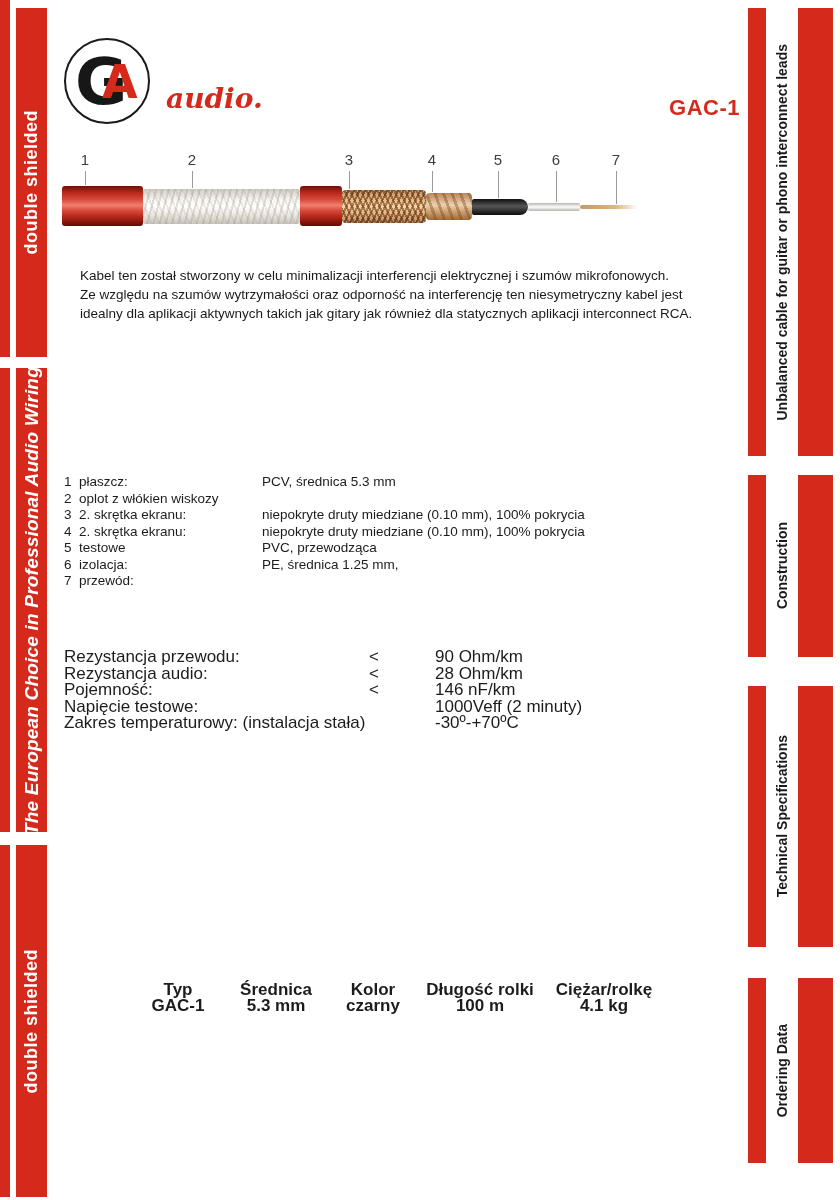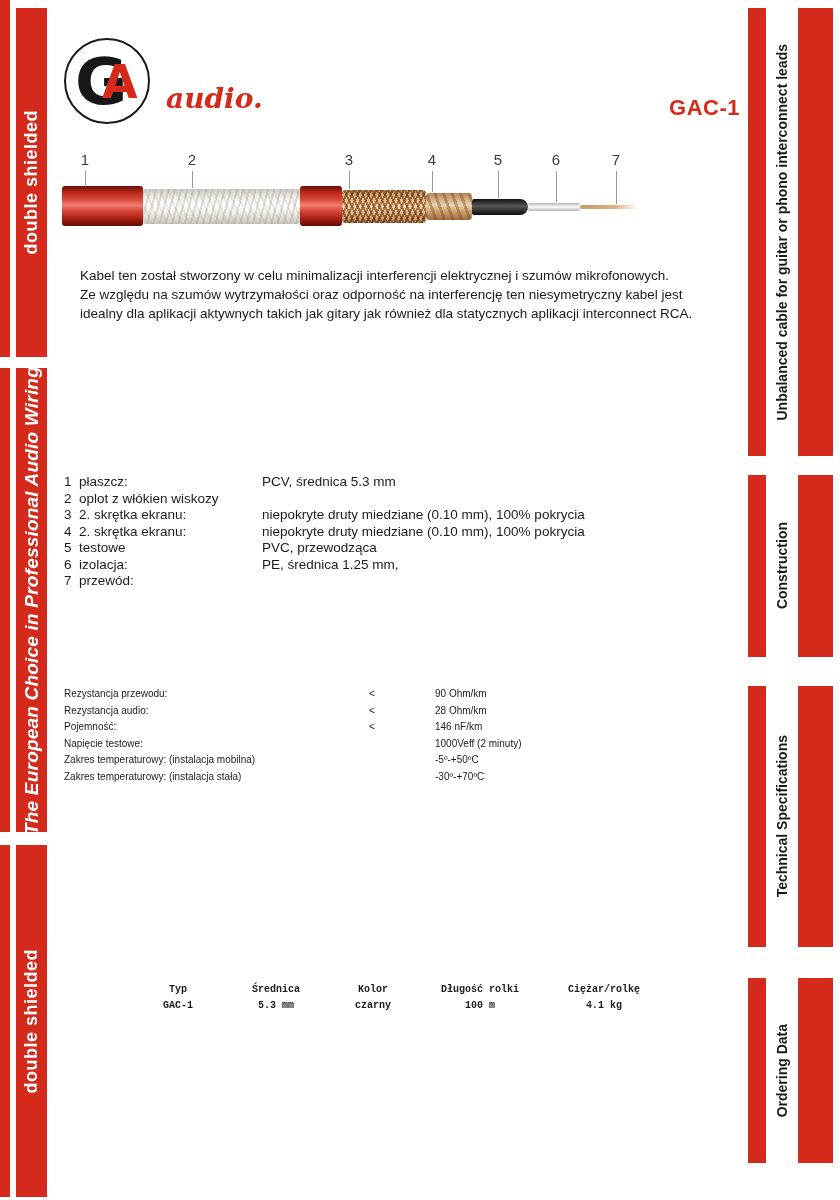--- a/index.html
+++ b/index.html
@@ -69,7 +69,7 @@
   .crow .num { width:15px; }
   .crow .lbl { width:183px; }
   .crow .val { flex:1; }
-  .stable { position:absolute; left:64px; top:686px; width:620px; font-size:10px; }
+  .stable { position:absolute; left:64px; top:649px; width:620px; font-size:17px; }
   .srow { display:flex; line-height:16.5px; }
   .srow .lbl { width:305px; }
   .srow .op { width:66px; }

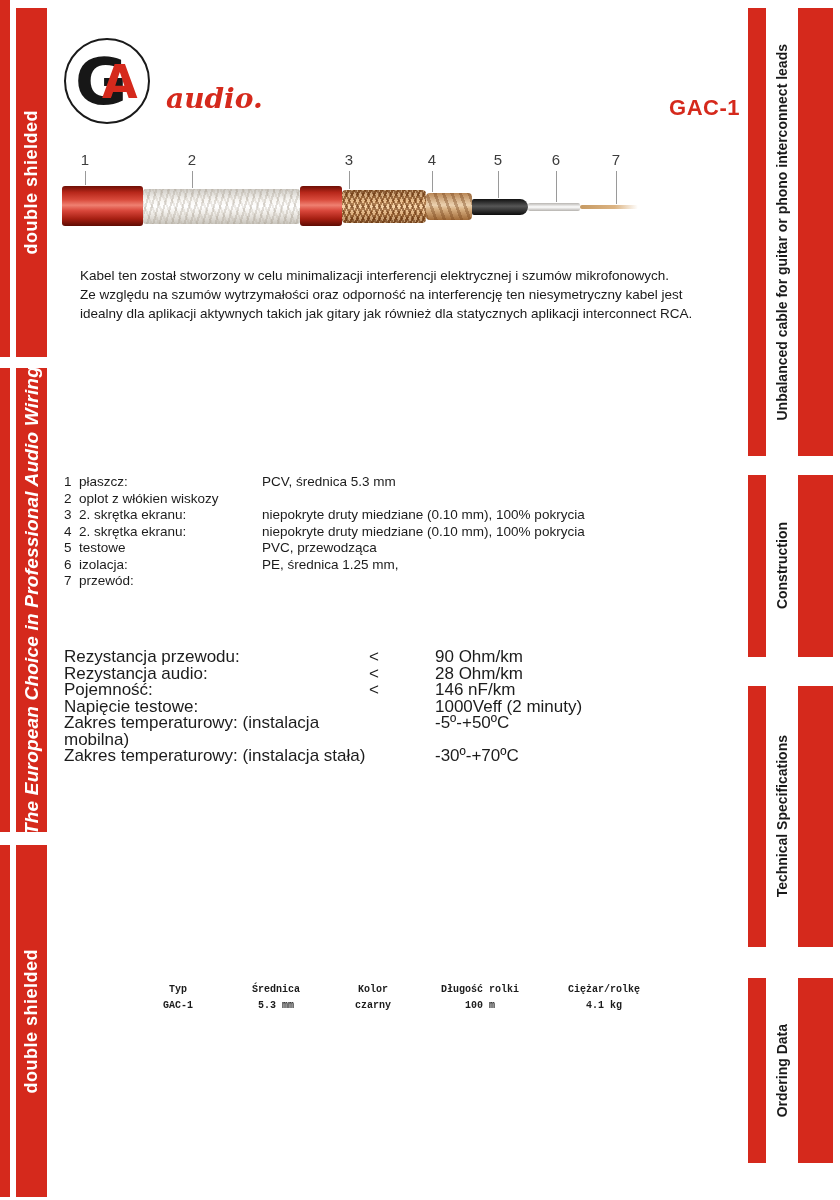--- a/index.html
+++ b/index.html
@@ -218,11 +218,6 @@
       <span class="val">1000Veff (2 minuty)</span>
     </div>
     <div class="srow">
-      <span class="lbl">Zakres temperaturowy: (instalacja mobilna)</span>
-      <span class="op"></span>
-      <span class="val">-5º-+50ºC</span>
-    </div>
-    <div class="srow">
       <span class="lbl">Zakres temperaturowy: (instalacja stała)</span>
       <span class="op"></span>
       <span class="val">-30º-+70ºC</span>

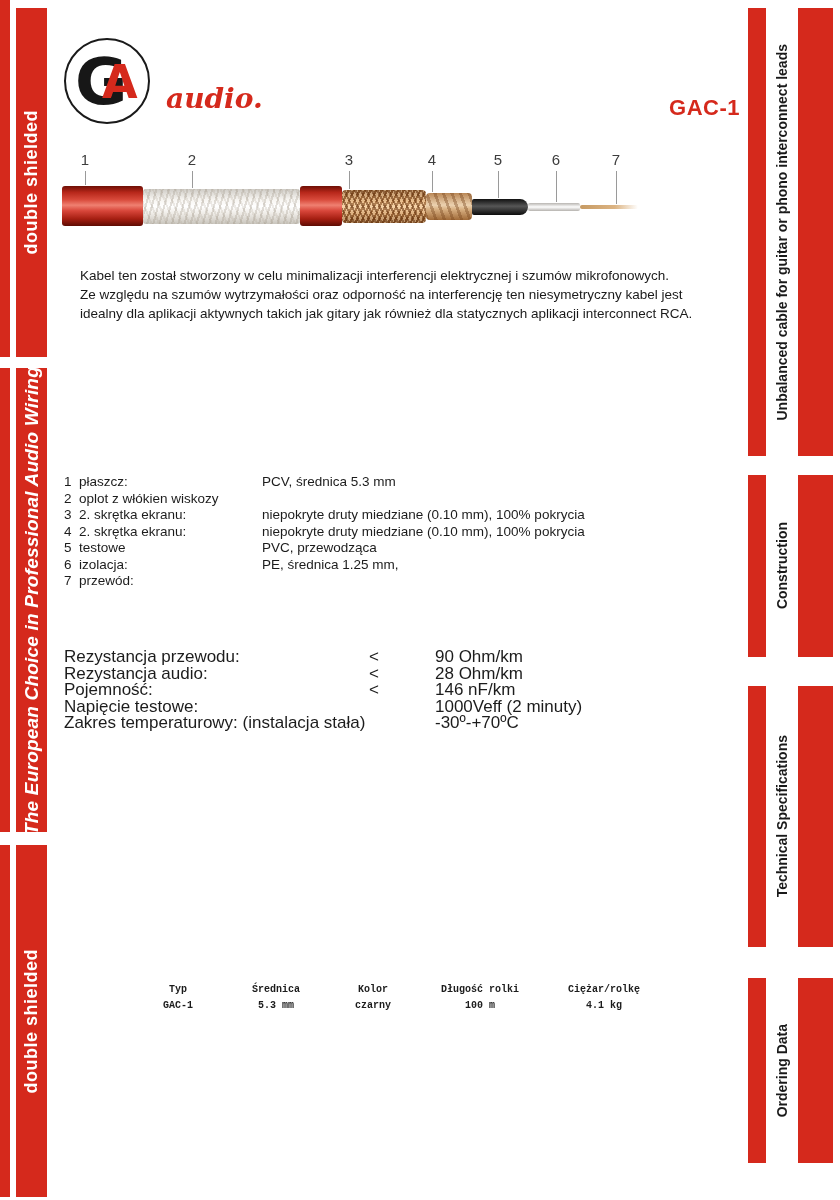--- a/index.html
+++ b/index.html
@@ -75,7 +75,7 @@
   .srow .op { width:66px; }
   .srow .val { flex:1; }
   .ocol { position:absolute; transform:translateX(-50%); text-align:center;
-    font-size:10px; font-weight:bold; white-space:nowrap;font-family:Liberation Mono, monospace; }
+    font-size:17px; font-weight:bold; white-space:nowrap; }
   .ocol .hd { line-height:16px; }
   .ocol .vl { line-height:16px; }
 </style>

